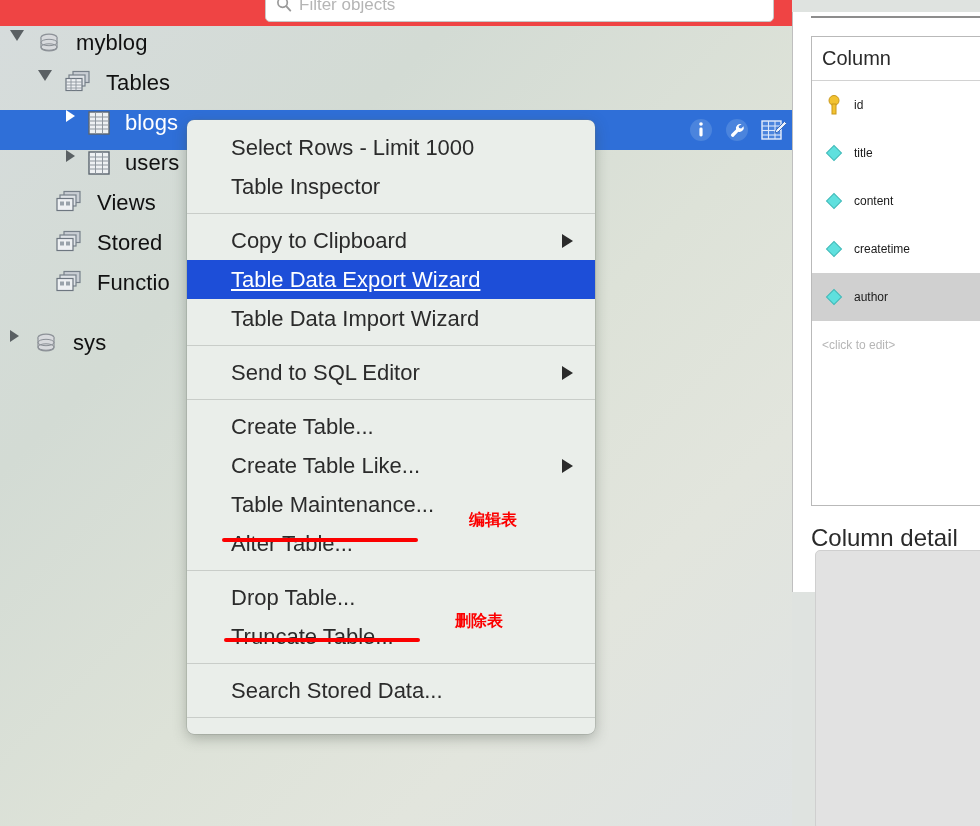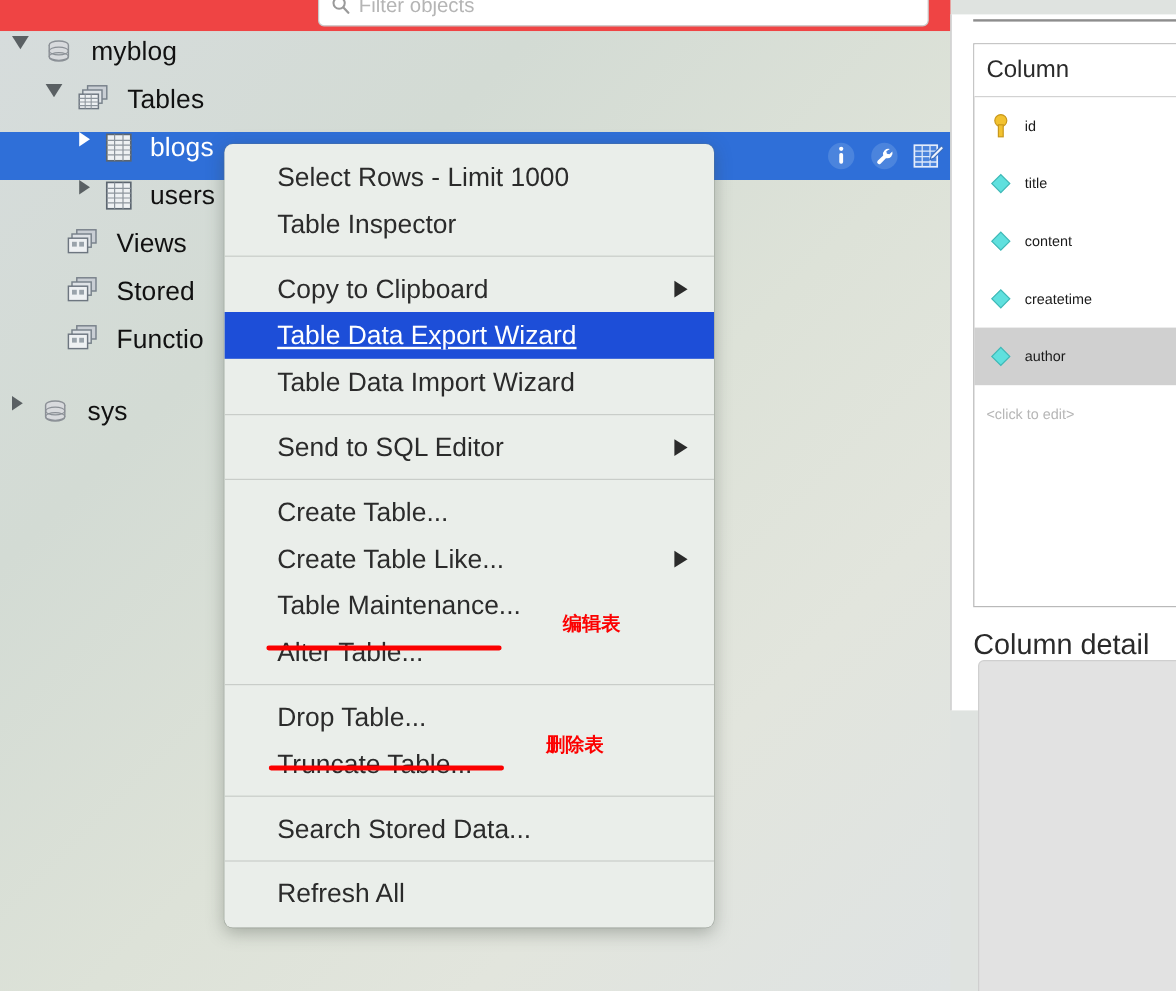--- a/index.html
+++ b/index.html
@@ -358,7 +358,6 @@
     <div class="mi">Search Stored Data...</div>
     <div class="sep"></div>
 
-    <div class="mi">Refresh All</div>
   </div>
 
   <div class="u-line" style="left:222px; top:538px; width:196px;"></div>

